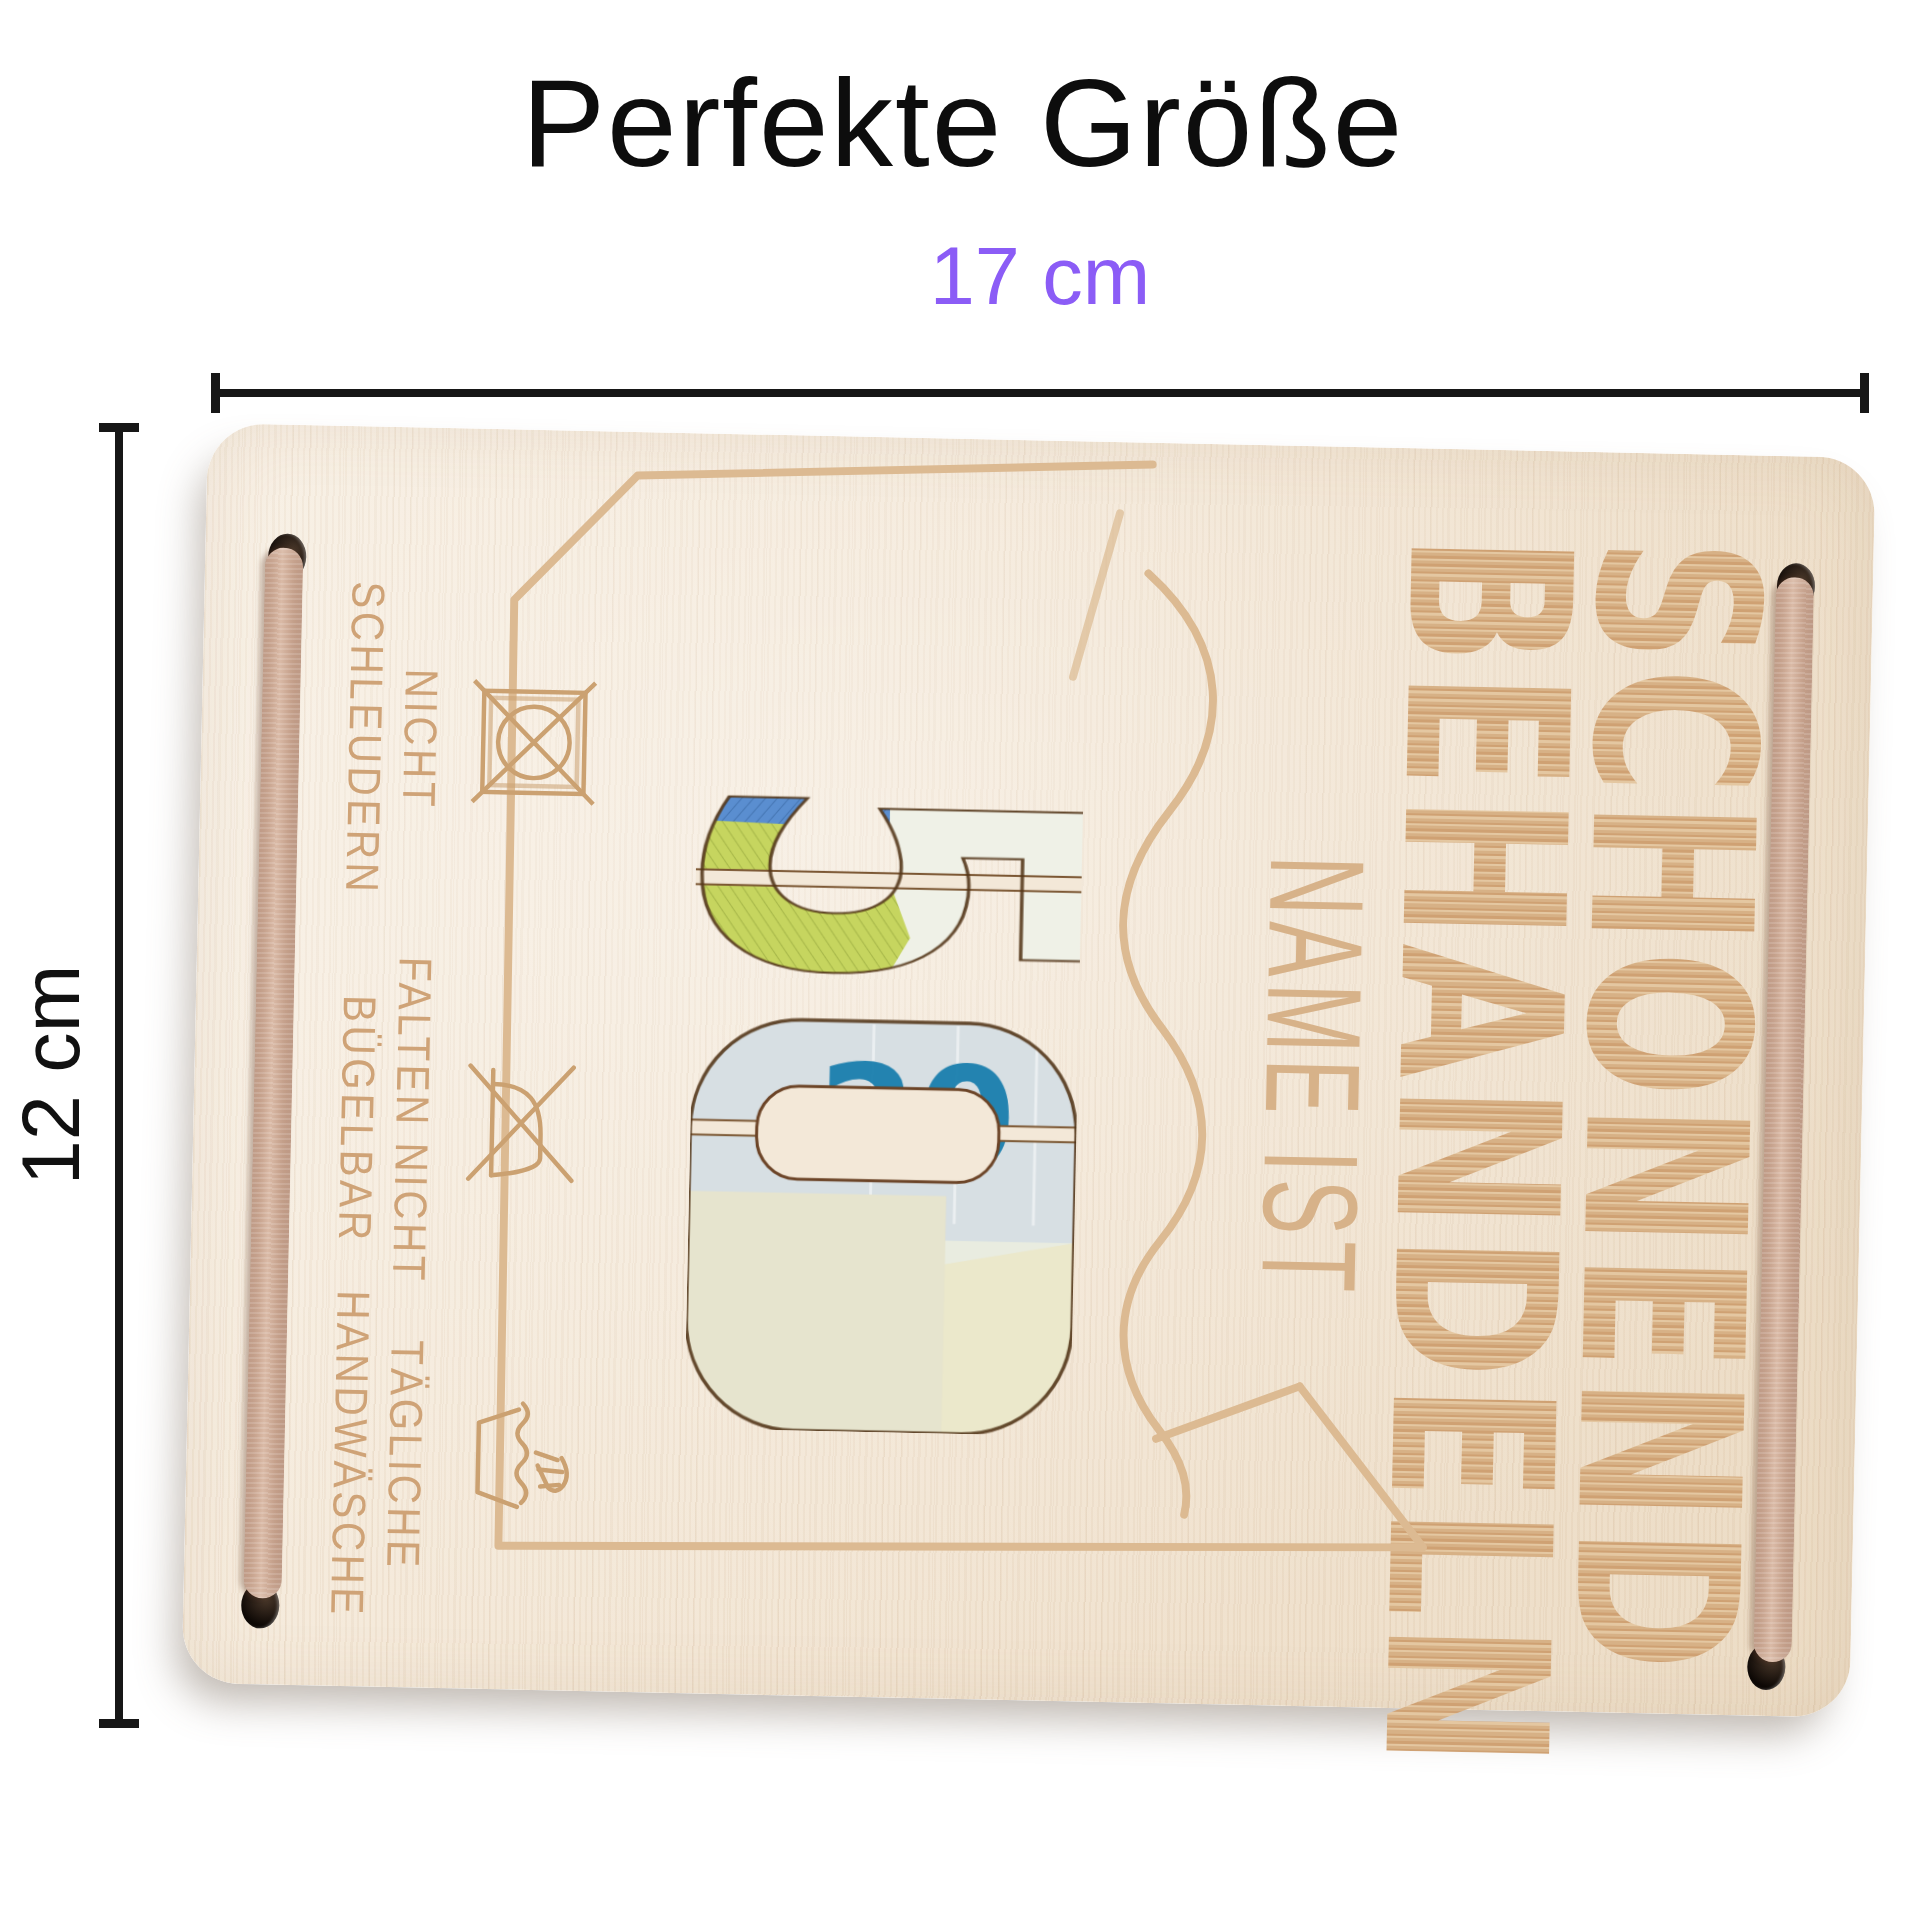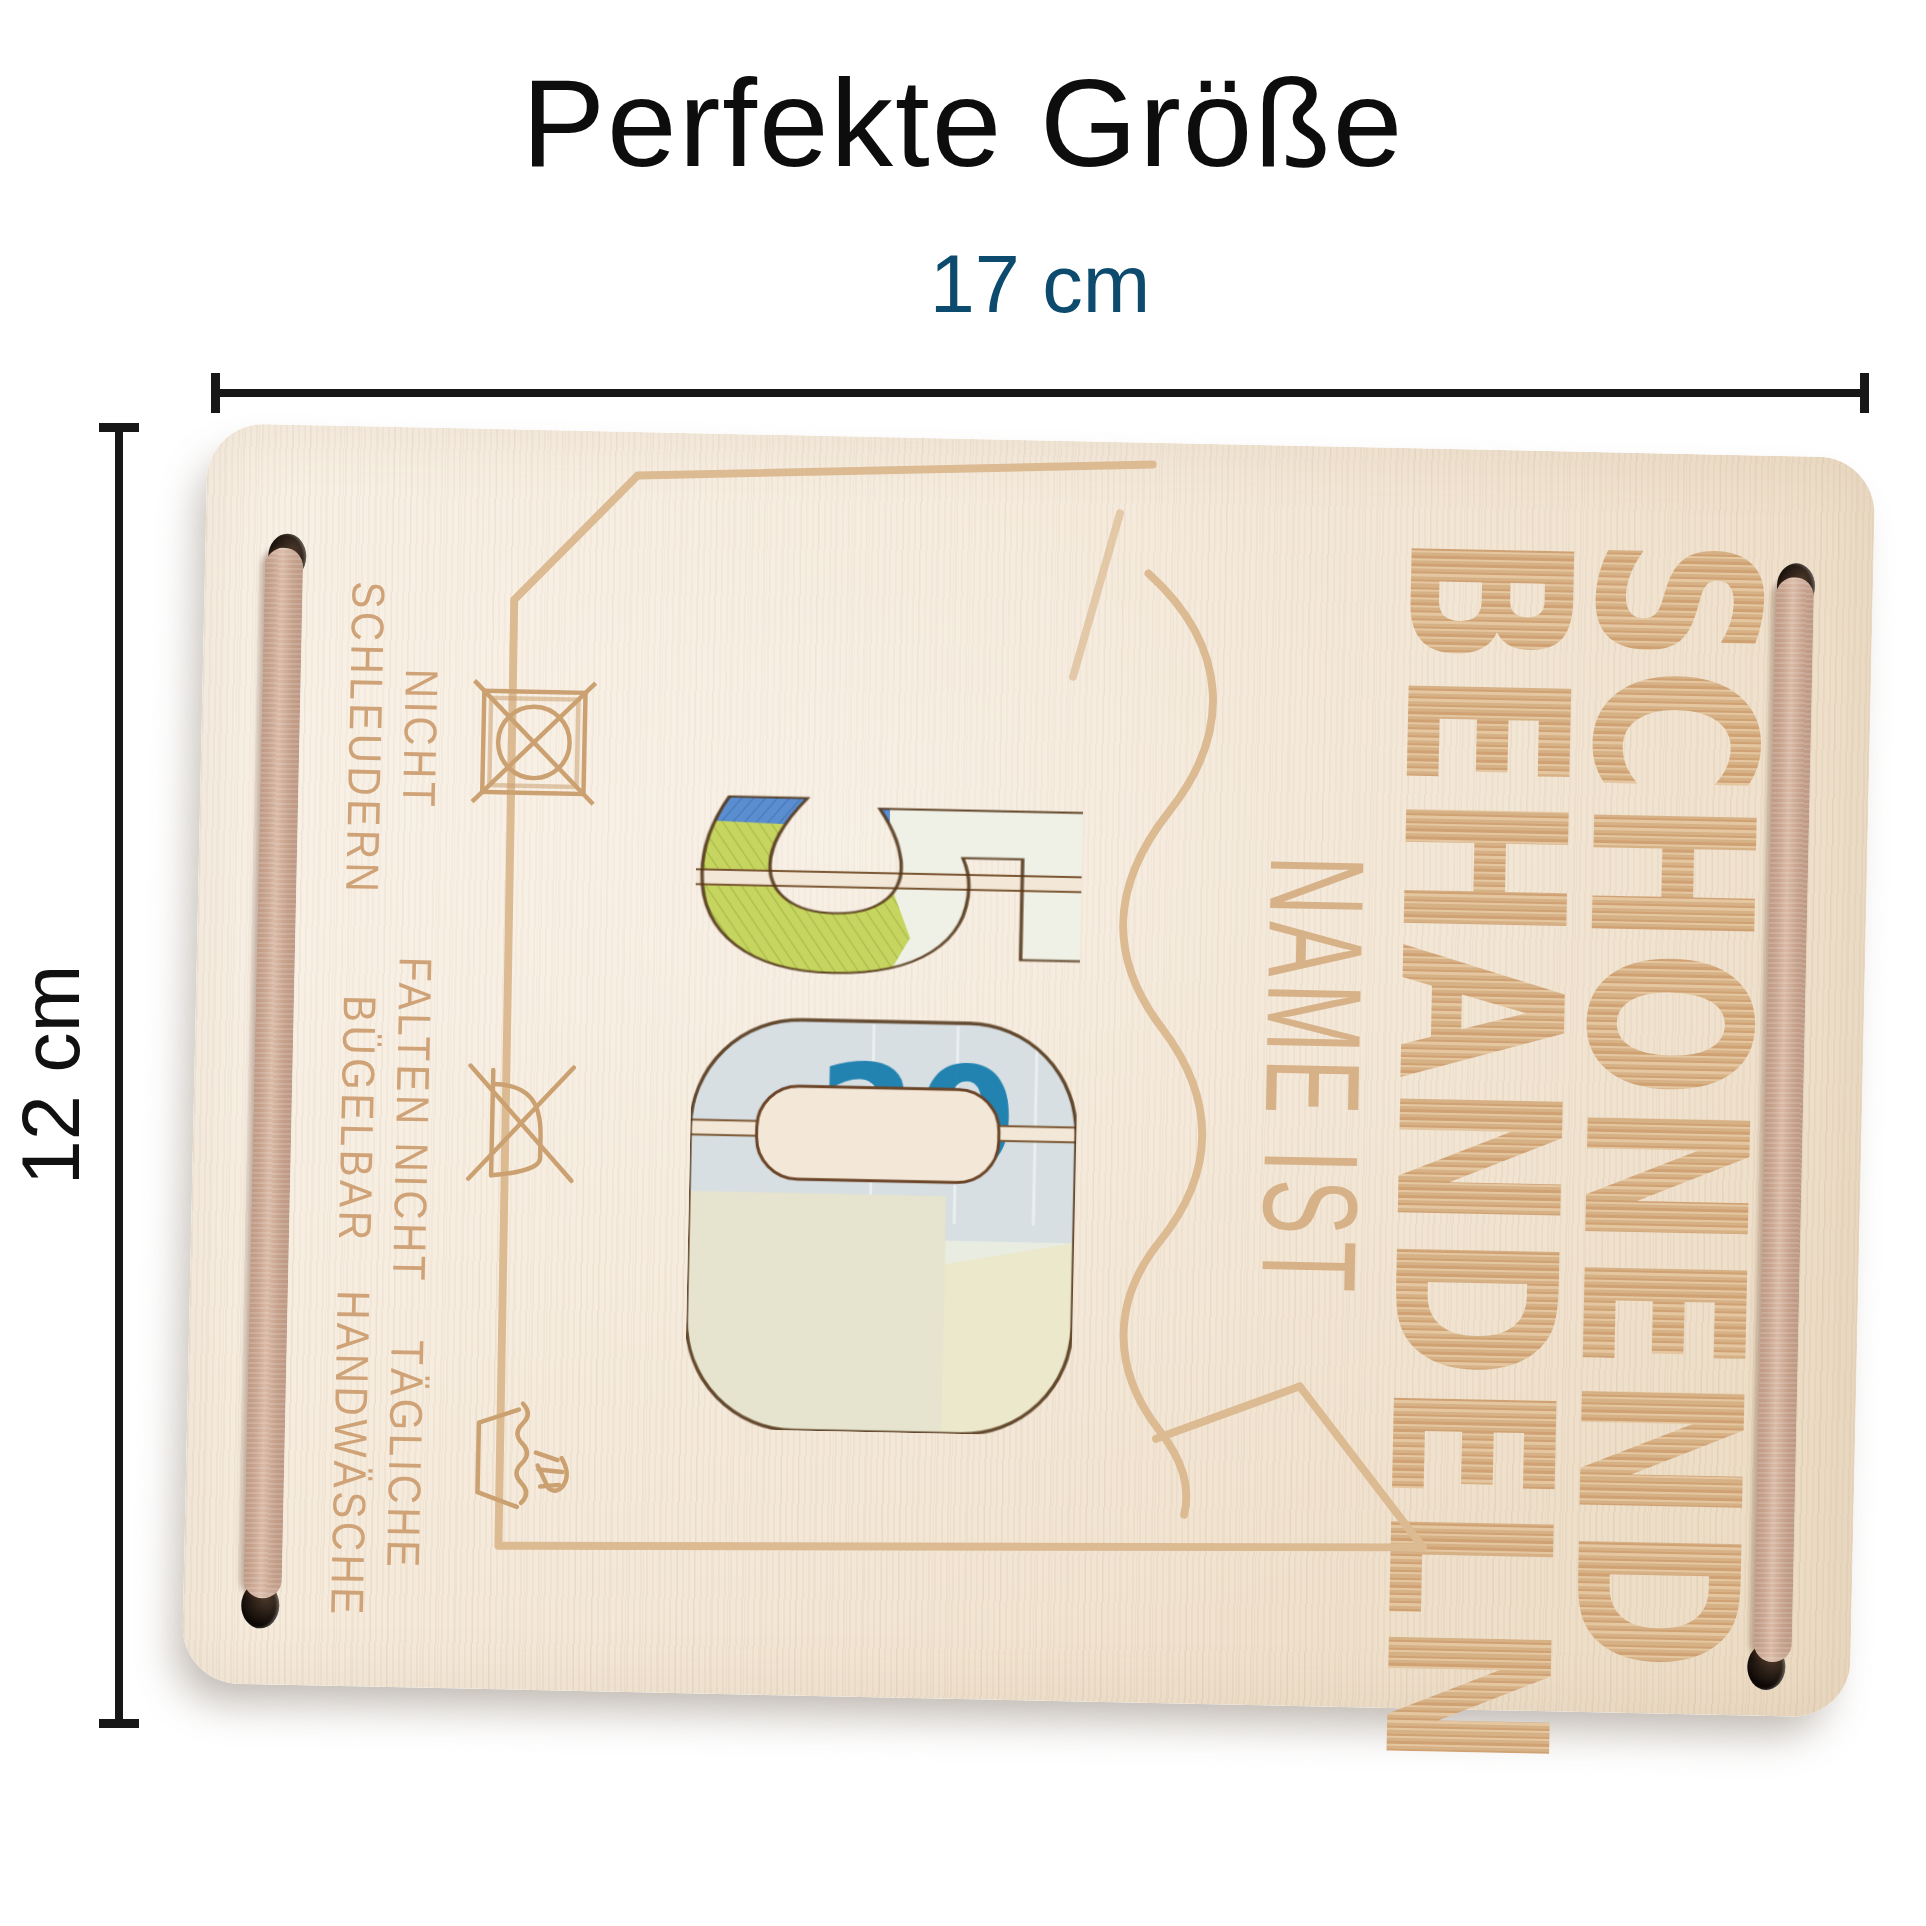--- a/index.html
+++ b/index.html
@@ -9,8 +9,8 @@
   
   .page-title{position:absolute;left:963px;top:51px;transform:translateX(-50%);
     font-size:125px;font-weight:500;color:#0d0d0d;letter-spacing:2px;white-space:nowrap;}
-  .hdim-label{position:absolute;left:1040px;top:238px;transform:translateX(-50%);
-    font-size:81px;color:#0c4a6e;white-space:nowrap;}
+  .hdim-label{position:absolute;left:1040px;top:230px;transform:translateX(-50%);
+    font-size:81px;color:#8b5cf6;white-space:nowrap;}
   .hdim-line{position:absolute;left:211px;top:389px;width:1658px;height:8px;background:#171717;}
   .hdim-line::before,.hdim-line::after{content:"";position:absolute;width:9px;height:40px;top:-16px;background:#171717;}
   .hdim-line::before{left:0;}

